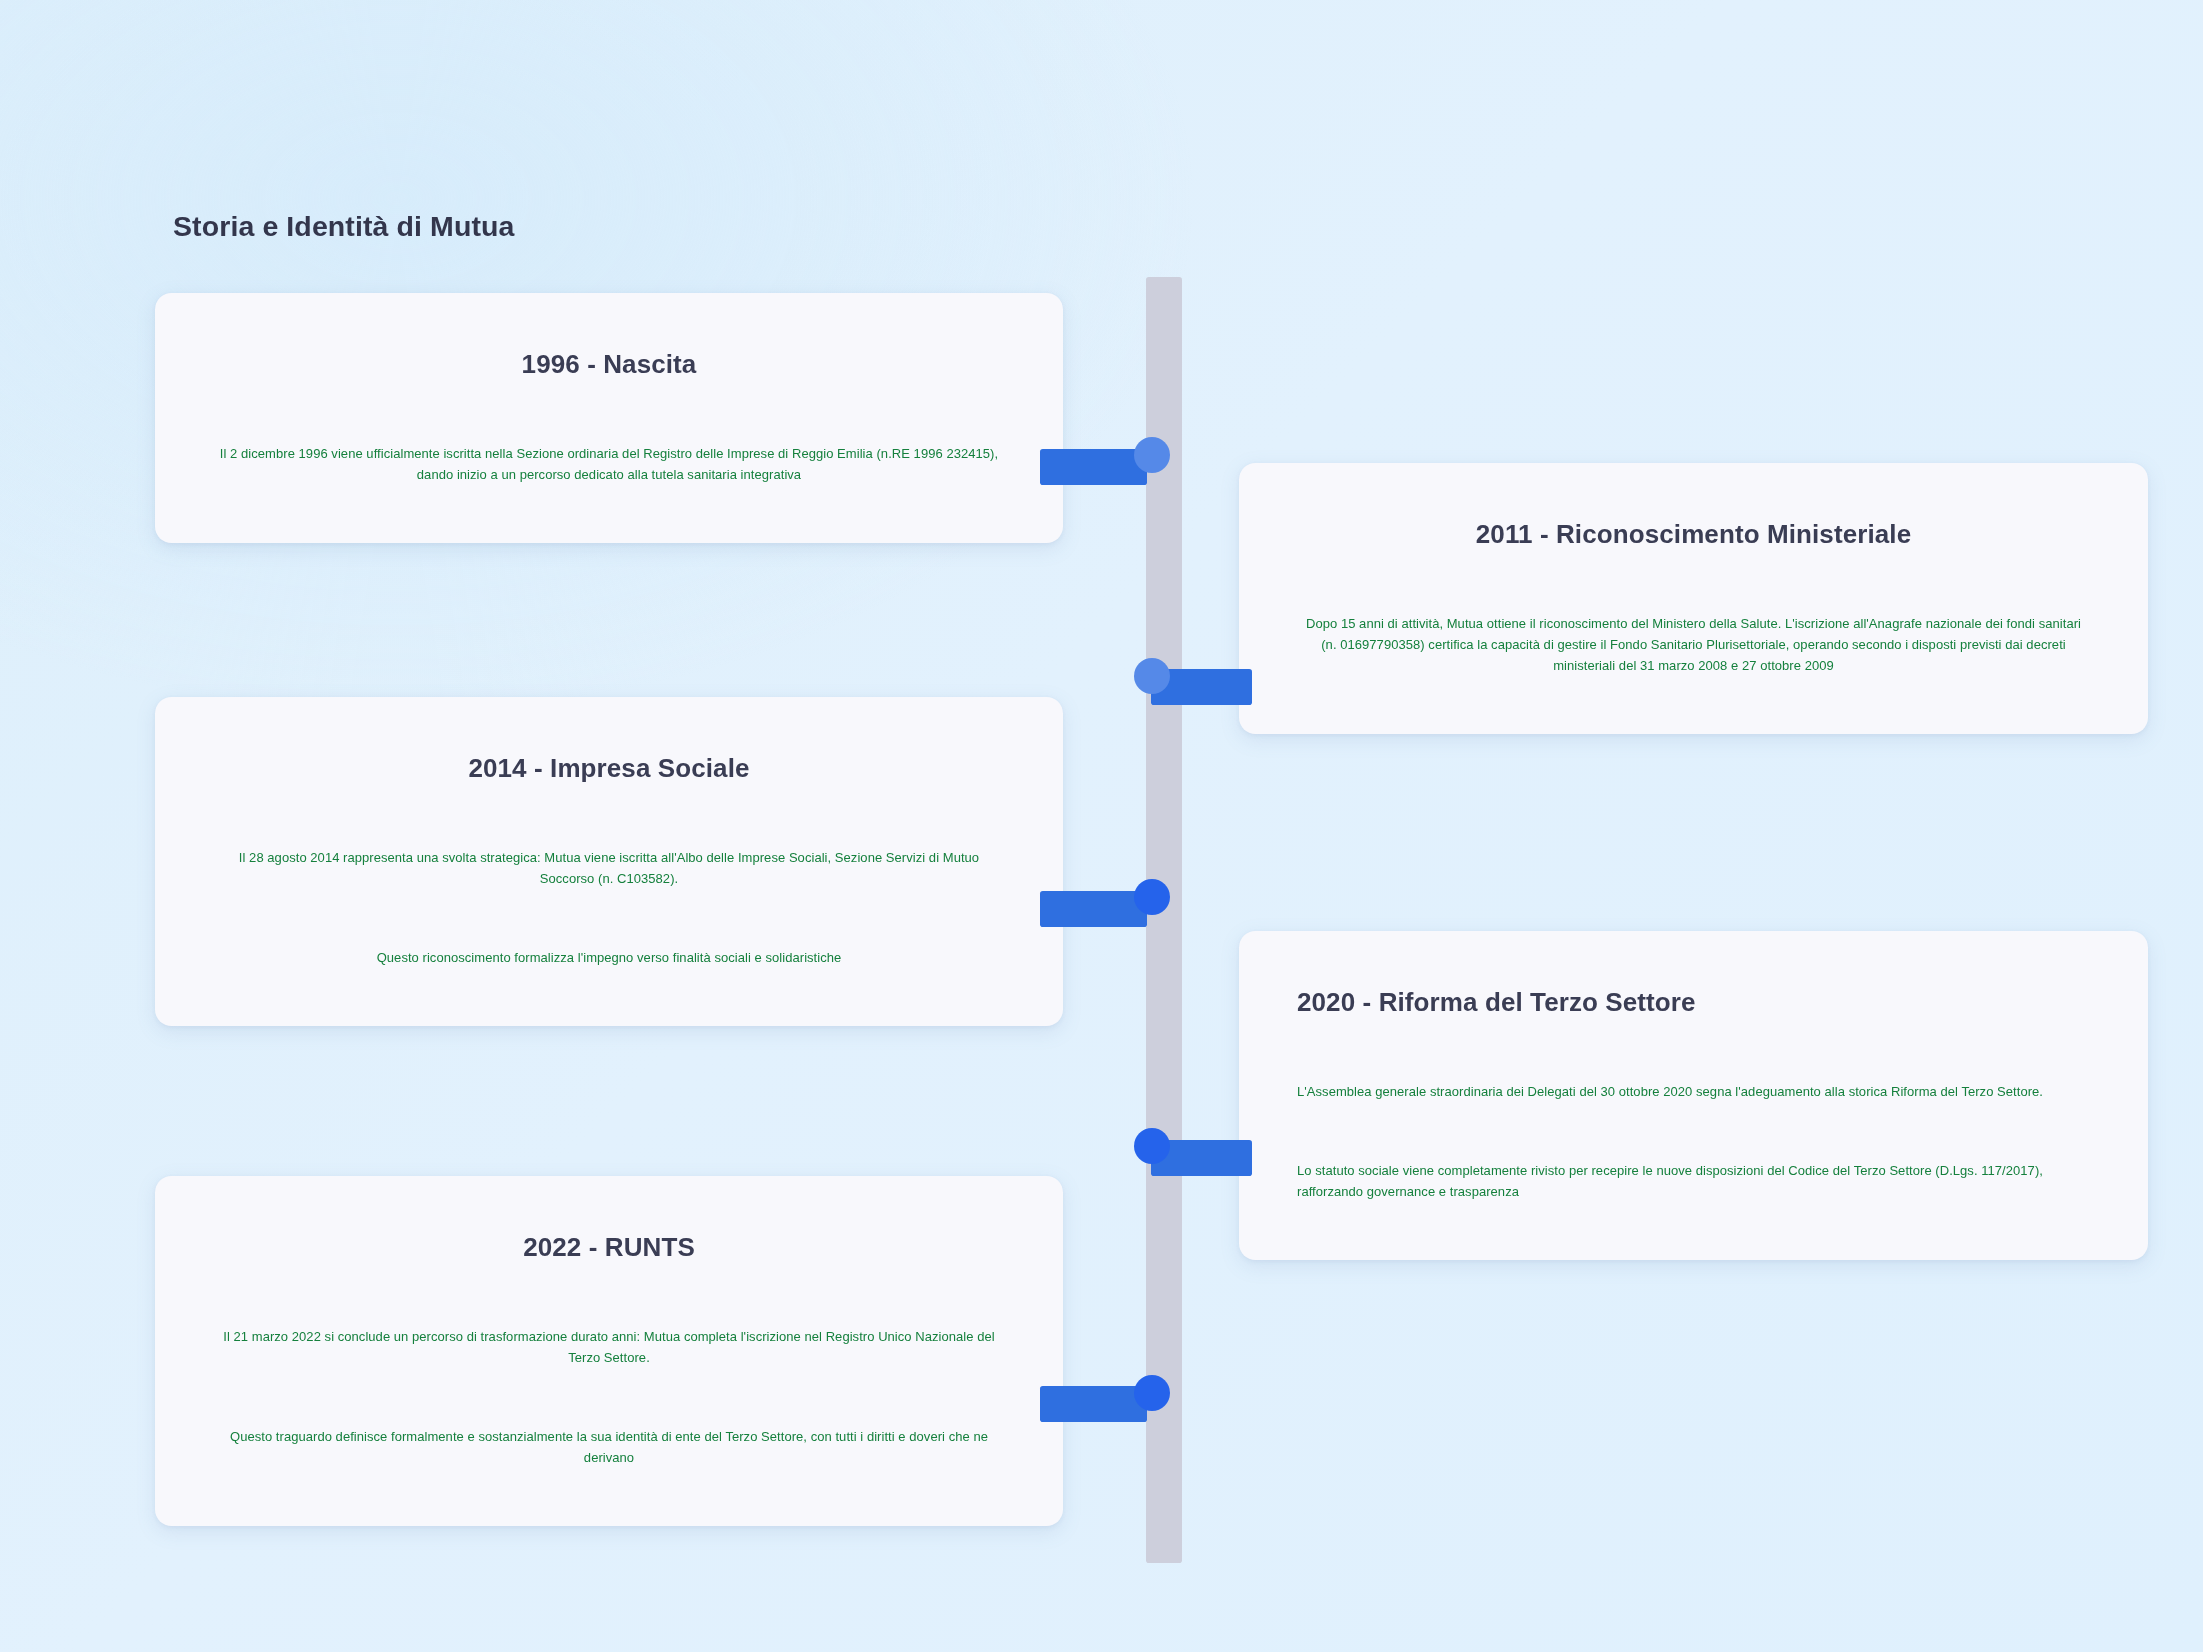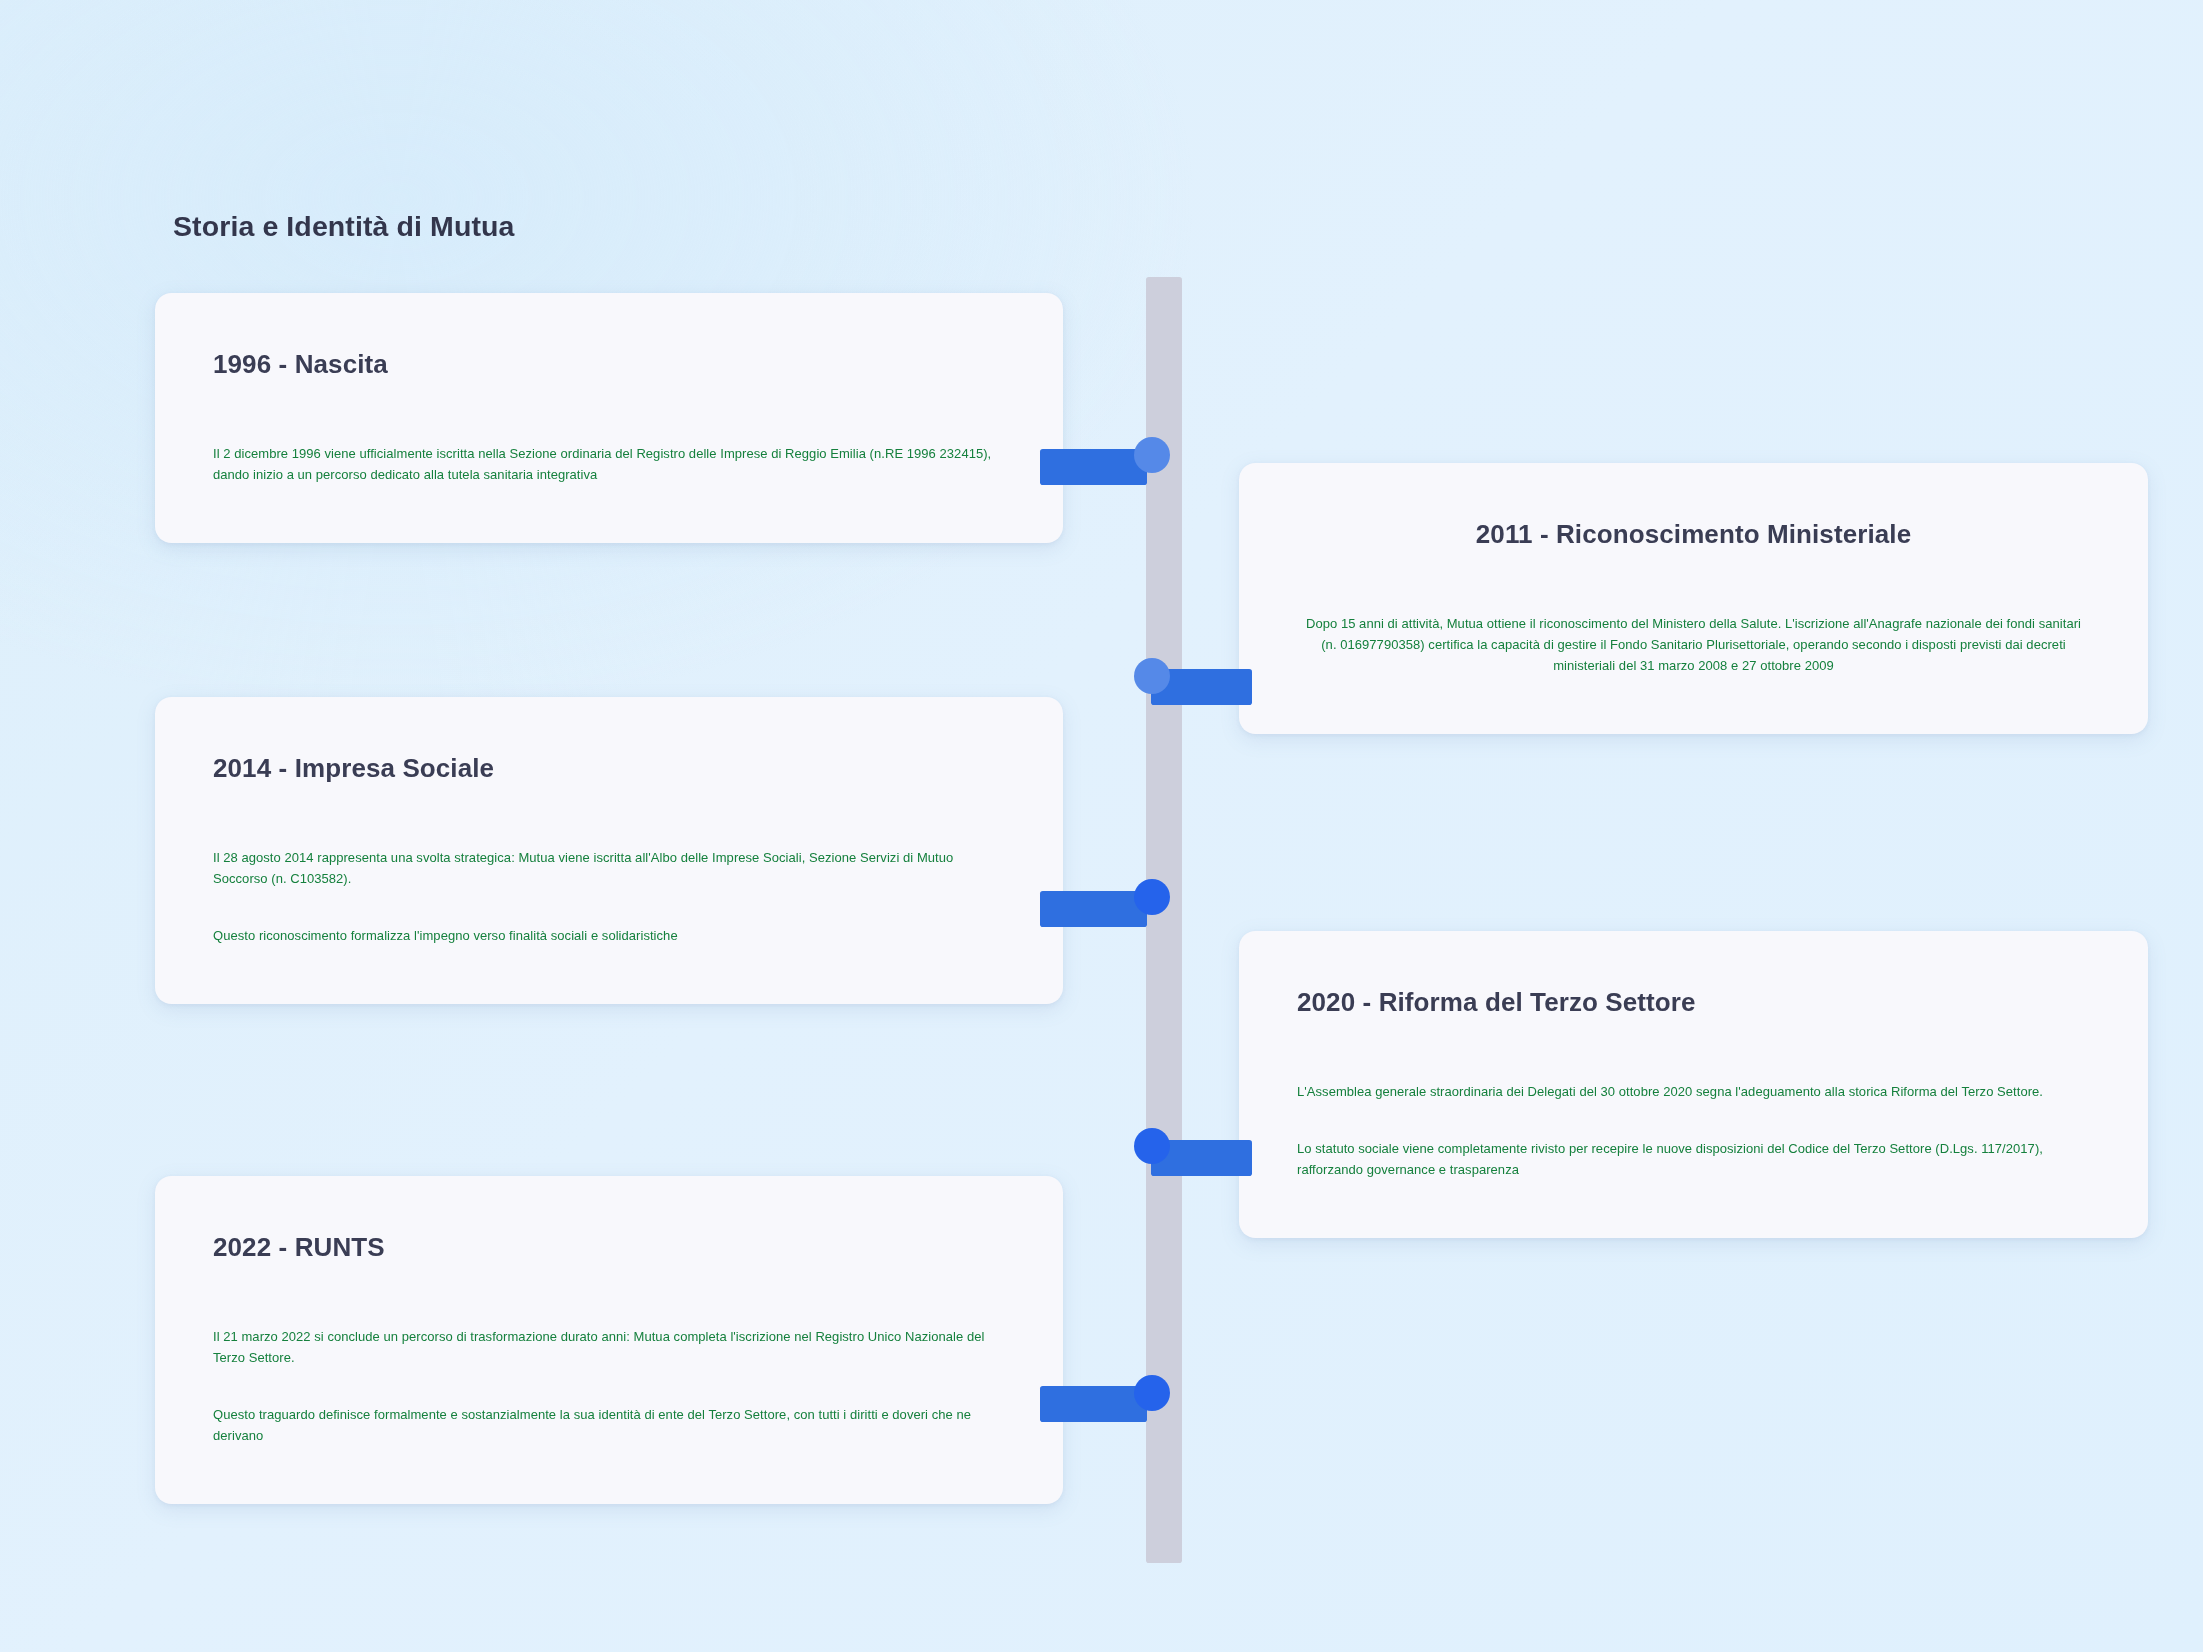--- a/index.html
+++ b/index.html
@@ -52,7 +52,7 @@
     box-shadow:0 5.5px 20px rgba(90,120,170,.13), 0 1.8px 4.6px rgba(90,120,170,.07);
     padding:37px 40px 40px 40px;
   }
-  .tl-card.left  { left:119px;  width:908px;  text-align:left; }
+  .tl-card.left  { left:119px;  width:908px;  text-align:center; }
   .tl-card.right { left:1203px; width:909px;  text-align:left;  }
 
   .tl-card h3 {

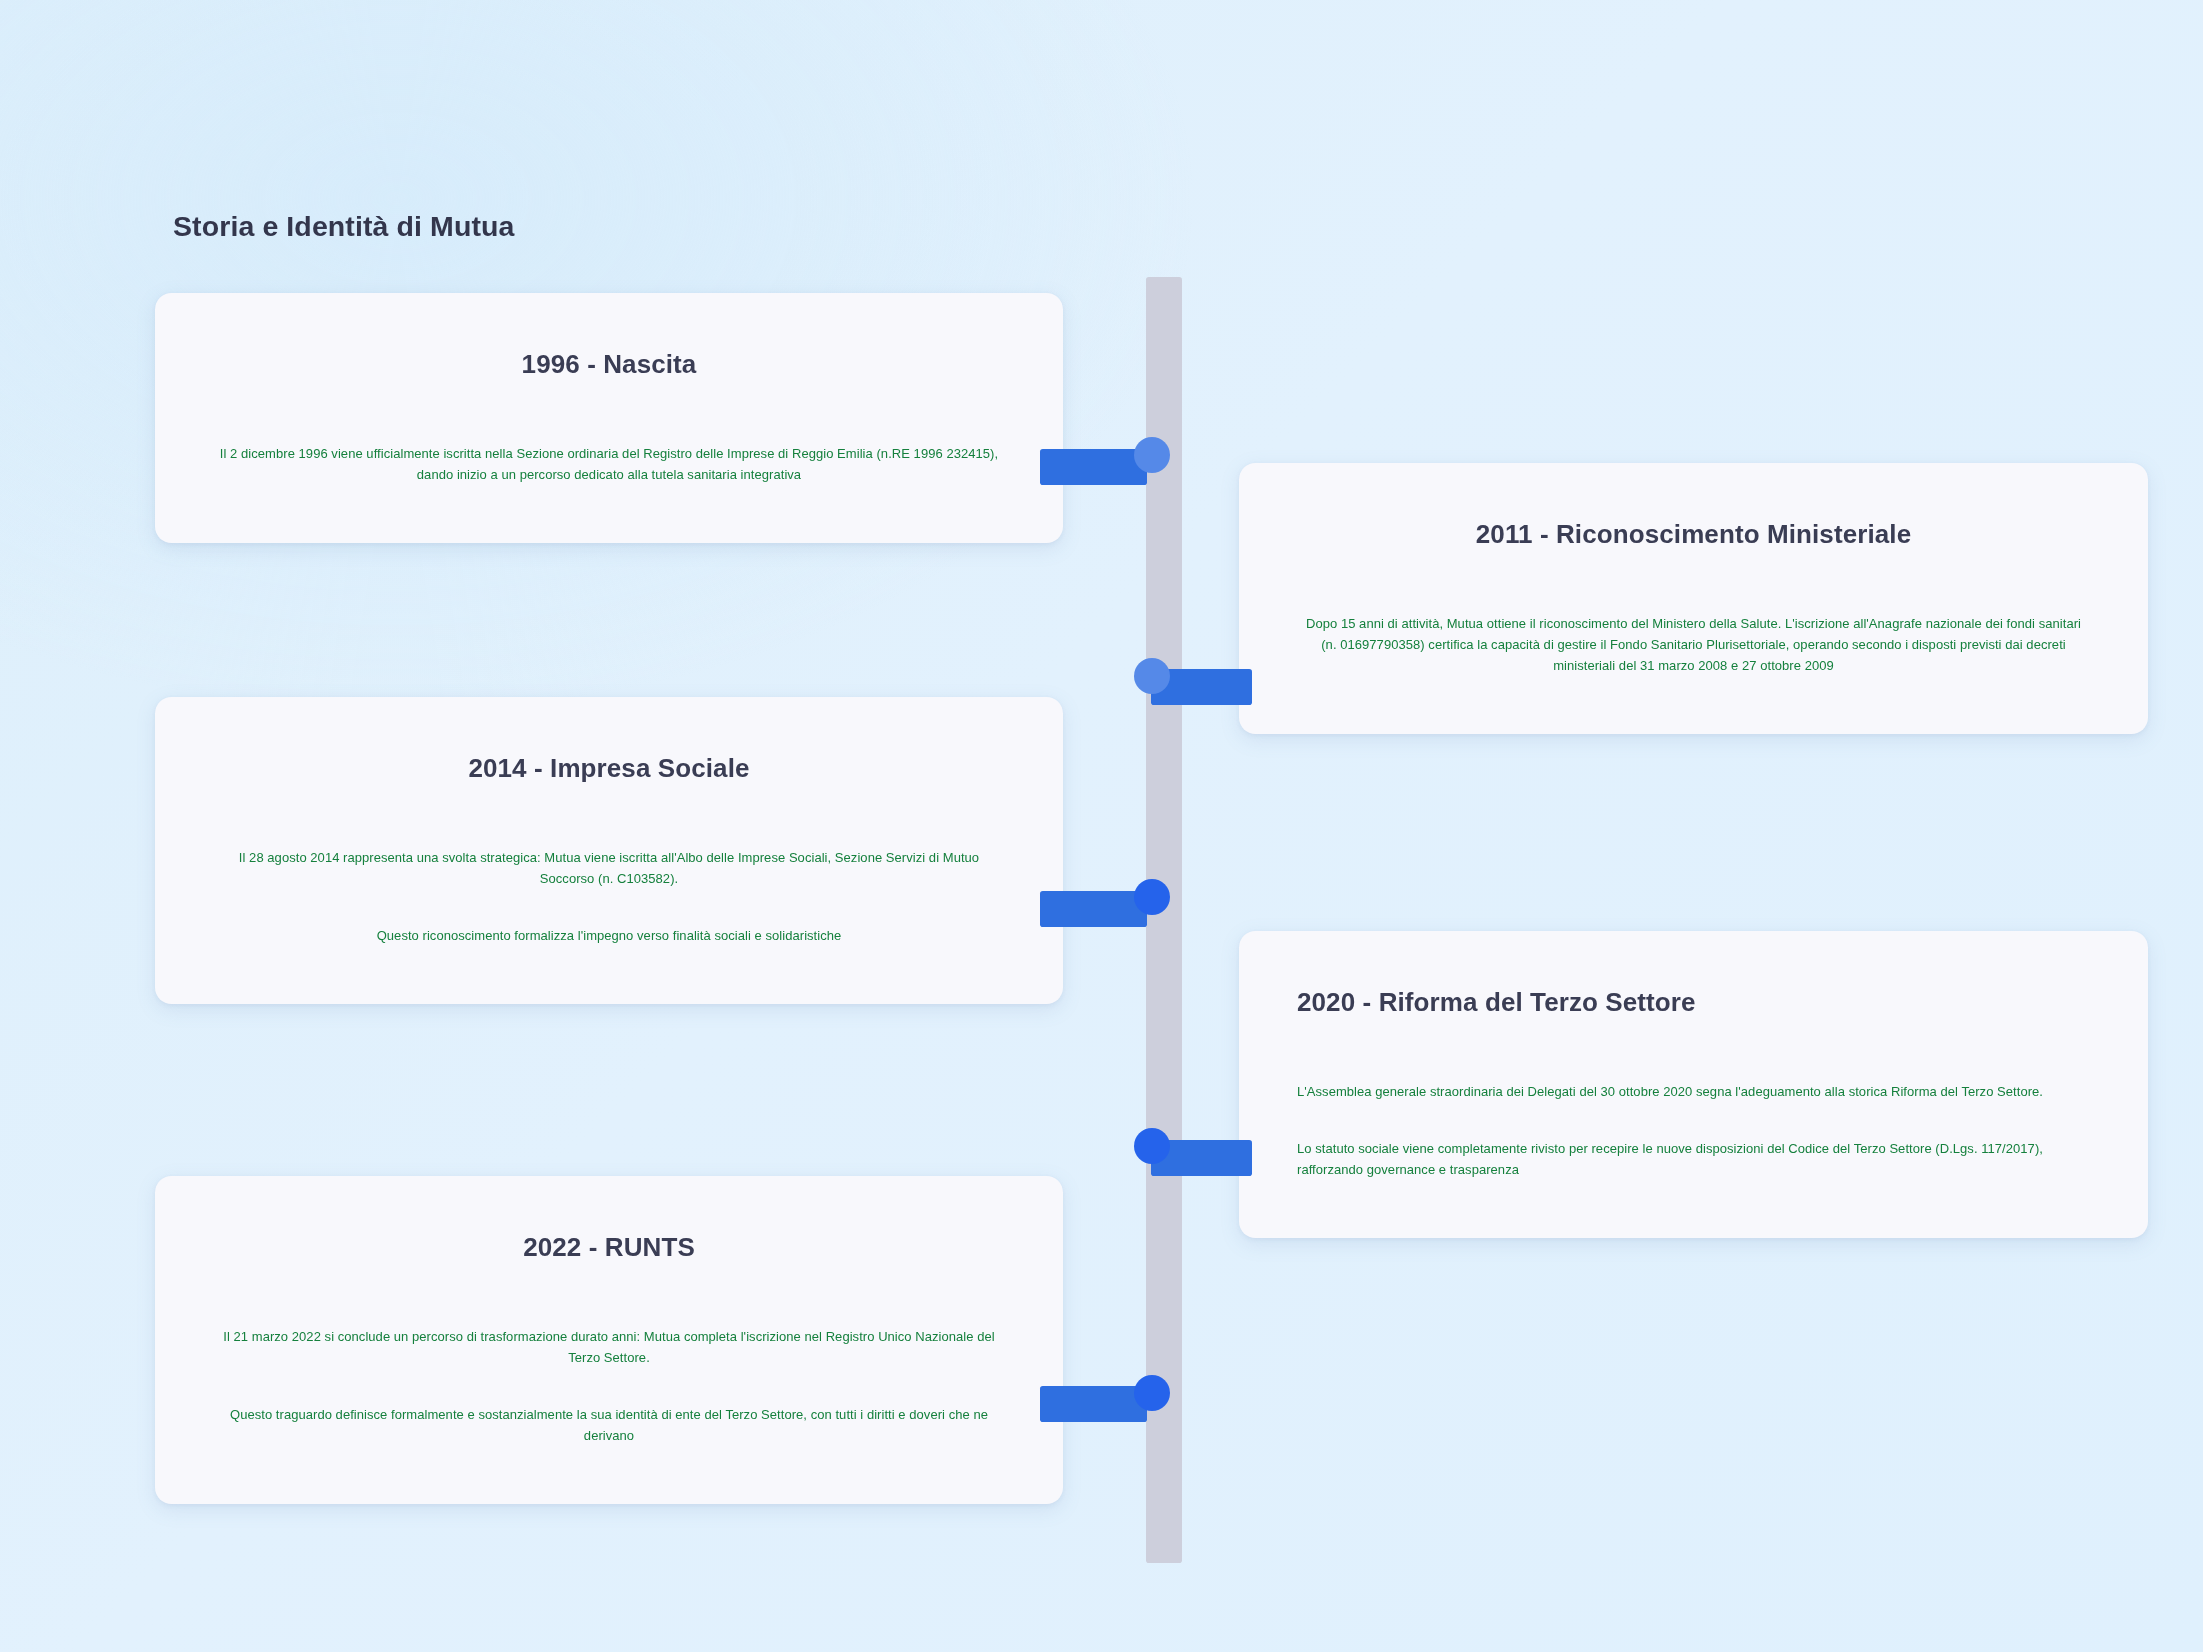--- a/index.html
+++ b/index.html
@@ -70,7 +70,7 @@
     color:#15803d;
     letter-spacing:0.05px;
   }
-  .tl-card p + p { }
+  .tl-card p + p { margin-top:22px; }
 
   
   .tl-dot {

